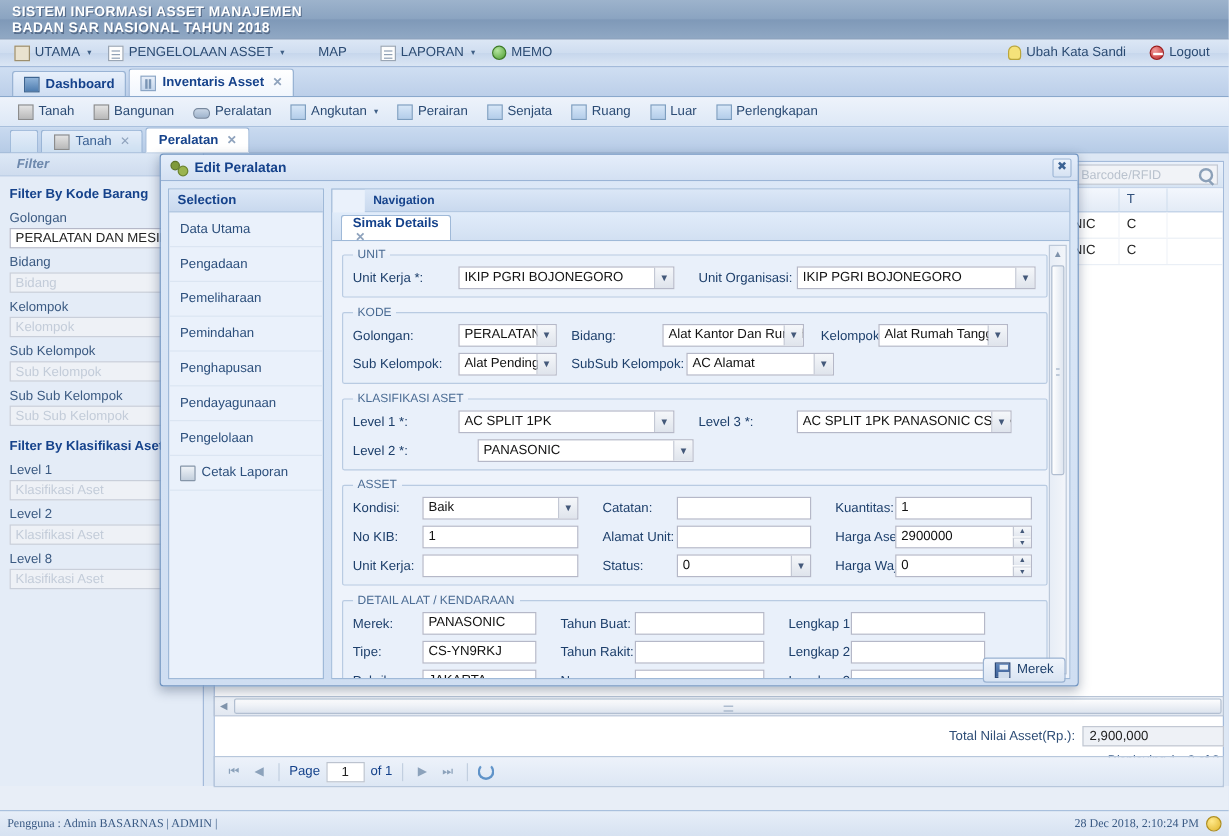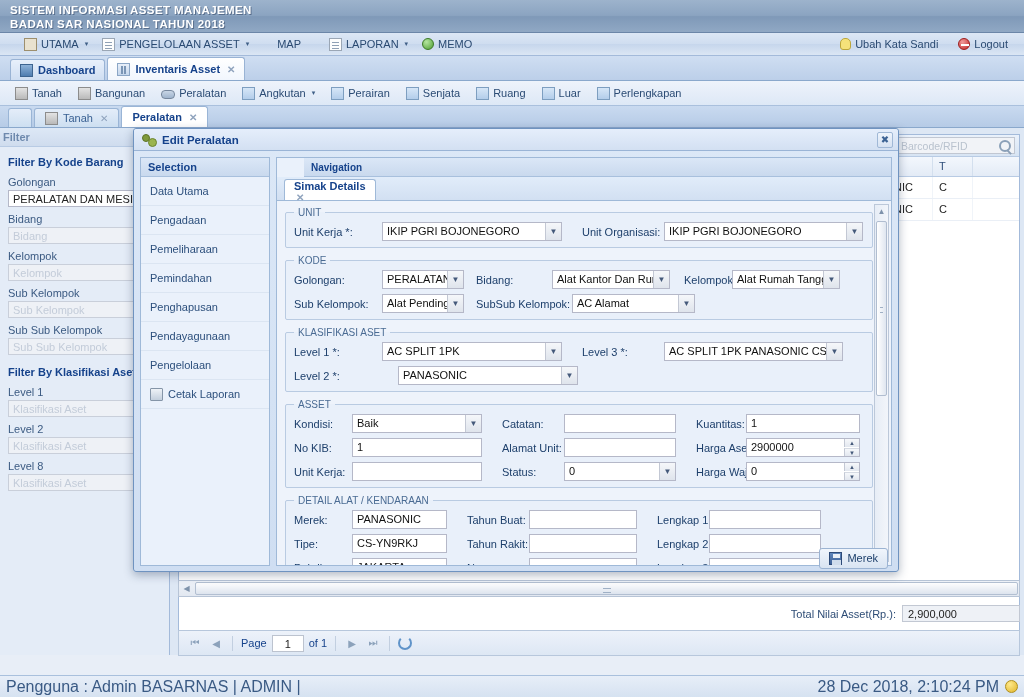--- a/index.html
+++ b/index.html
@@ -34,7 +34,7 @@
     background: linear-gradient(to bottom, #dce7f5 0%, #cfddf0 50%, #c6d6ec 51%, #dbe6f4 100%);
     border-bottom: 1px solid #a3bada;
     display: flex; align-items: center;
-    padding-left: 20px;
+    padding-left: 8px;
     position: relative;
   }
   .menuitem {

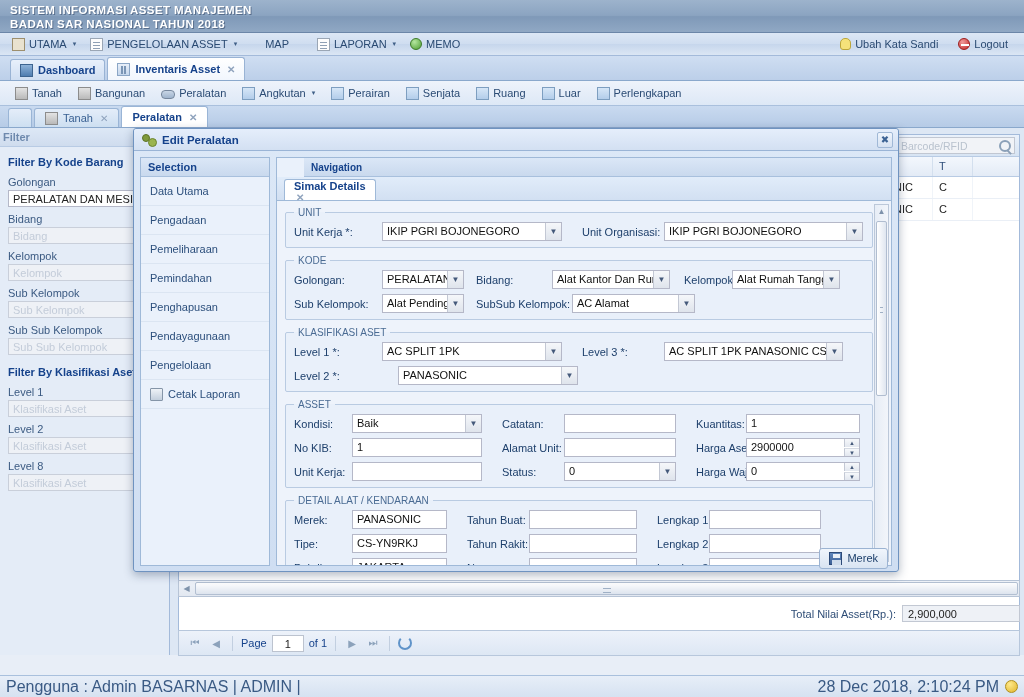--- a/index.html
+++ b/index.html
@@ -126,10 +126,11 @@
   
   .filterpanel { width: 170px; background: #e4ecf7; border-right: 1px solid #a3bada; }
   .filterhdr {
-    height: 19px; line-height: 19px; padding-left: 3px;
+    height: 19px; line-height: 19px; padding-left: 14px;
     font-size: 11px; font-weight: bold; color: #6e89ad;
     background: linear-gradient(to bottom,#dde8f6,#cfdcee);
     border-bottom: 1px solid #b8cbe4;
+    font-style: italic;
   }
   .fsecttitle { font-weight: bold; color: #15428b; font-size: 11px; padding: 9px 0 4px 8px; }
   .flabel { color: #3b5a82; font-size: 11px; padding: 4px 0 2px 8px; }

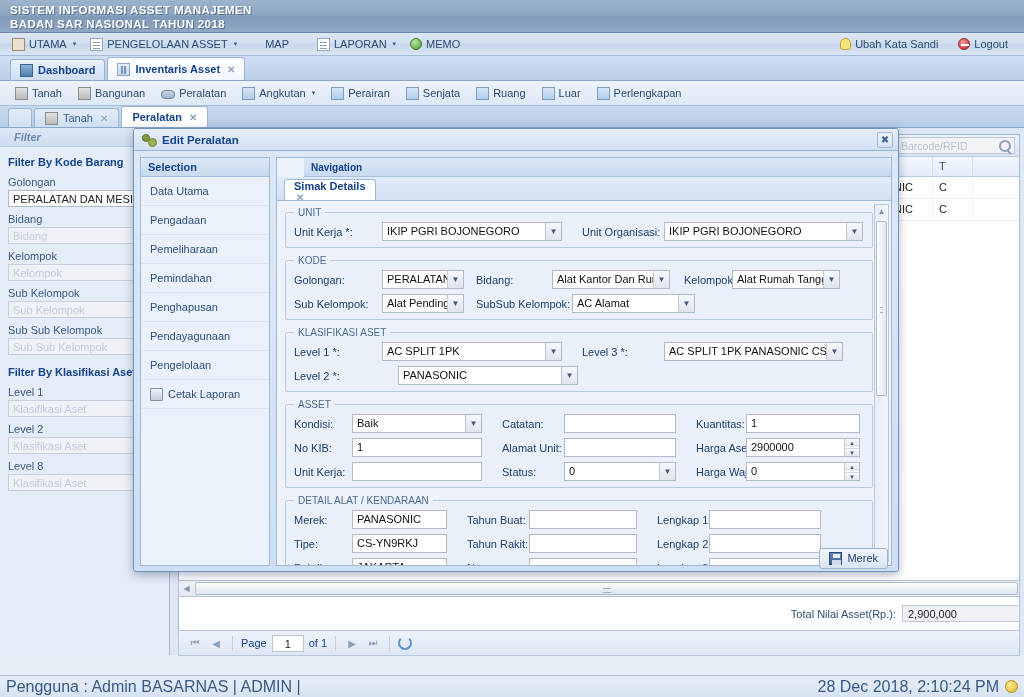--- a/index.html
+++ b/index.html
@@ -252,7 +252,7 @@
   .statusbar { position:absolute; left:0; bottom:0; width:1024px; height:22px;
     background: linear-gradient(to bottom,#e7eef8,#d6e2f1); border-top: 1px solid #a9c0dd;
     display:flex; align-items:center; justify-content:space-between; padding:0 6px;
-    font-size:16px; color:#3a5a84; }
+    font-size:10px; color:#3a5a84;font-family:Liberation Serif, serif; }
   .statusbar .right { display:flex; align-items:center; gap:6px; }
 </style>
 </head>

